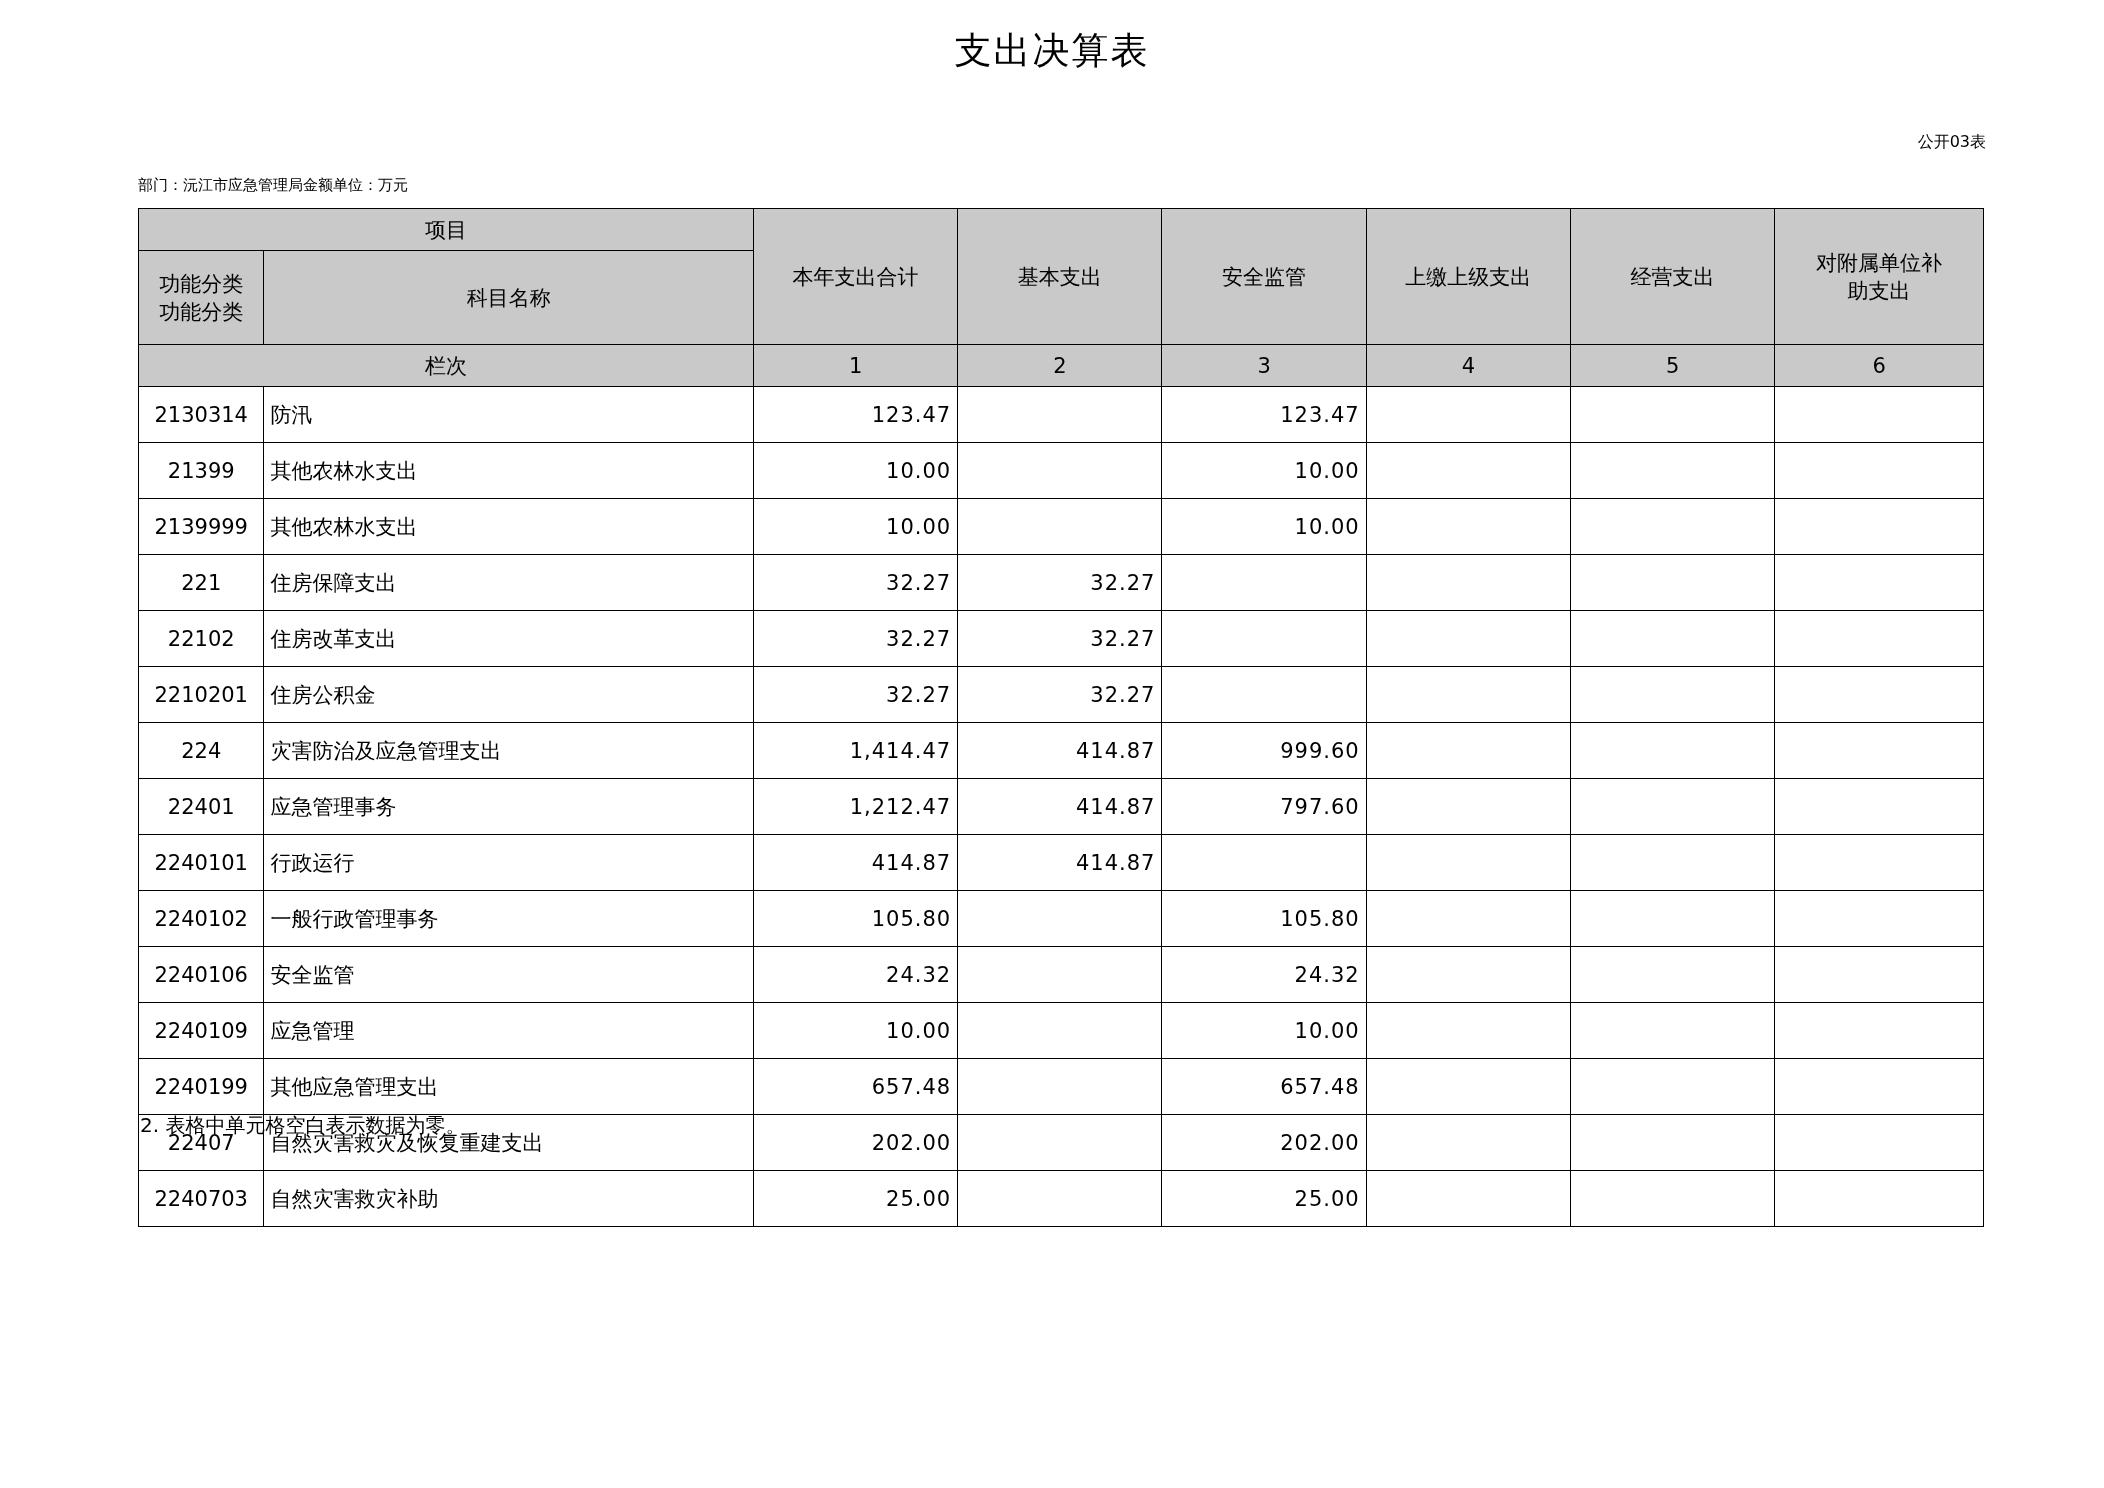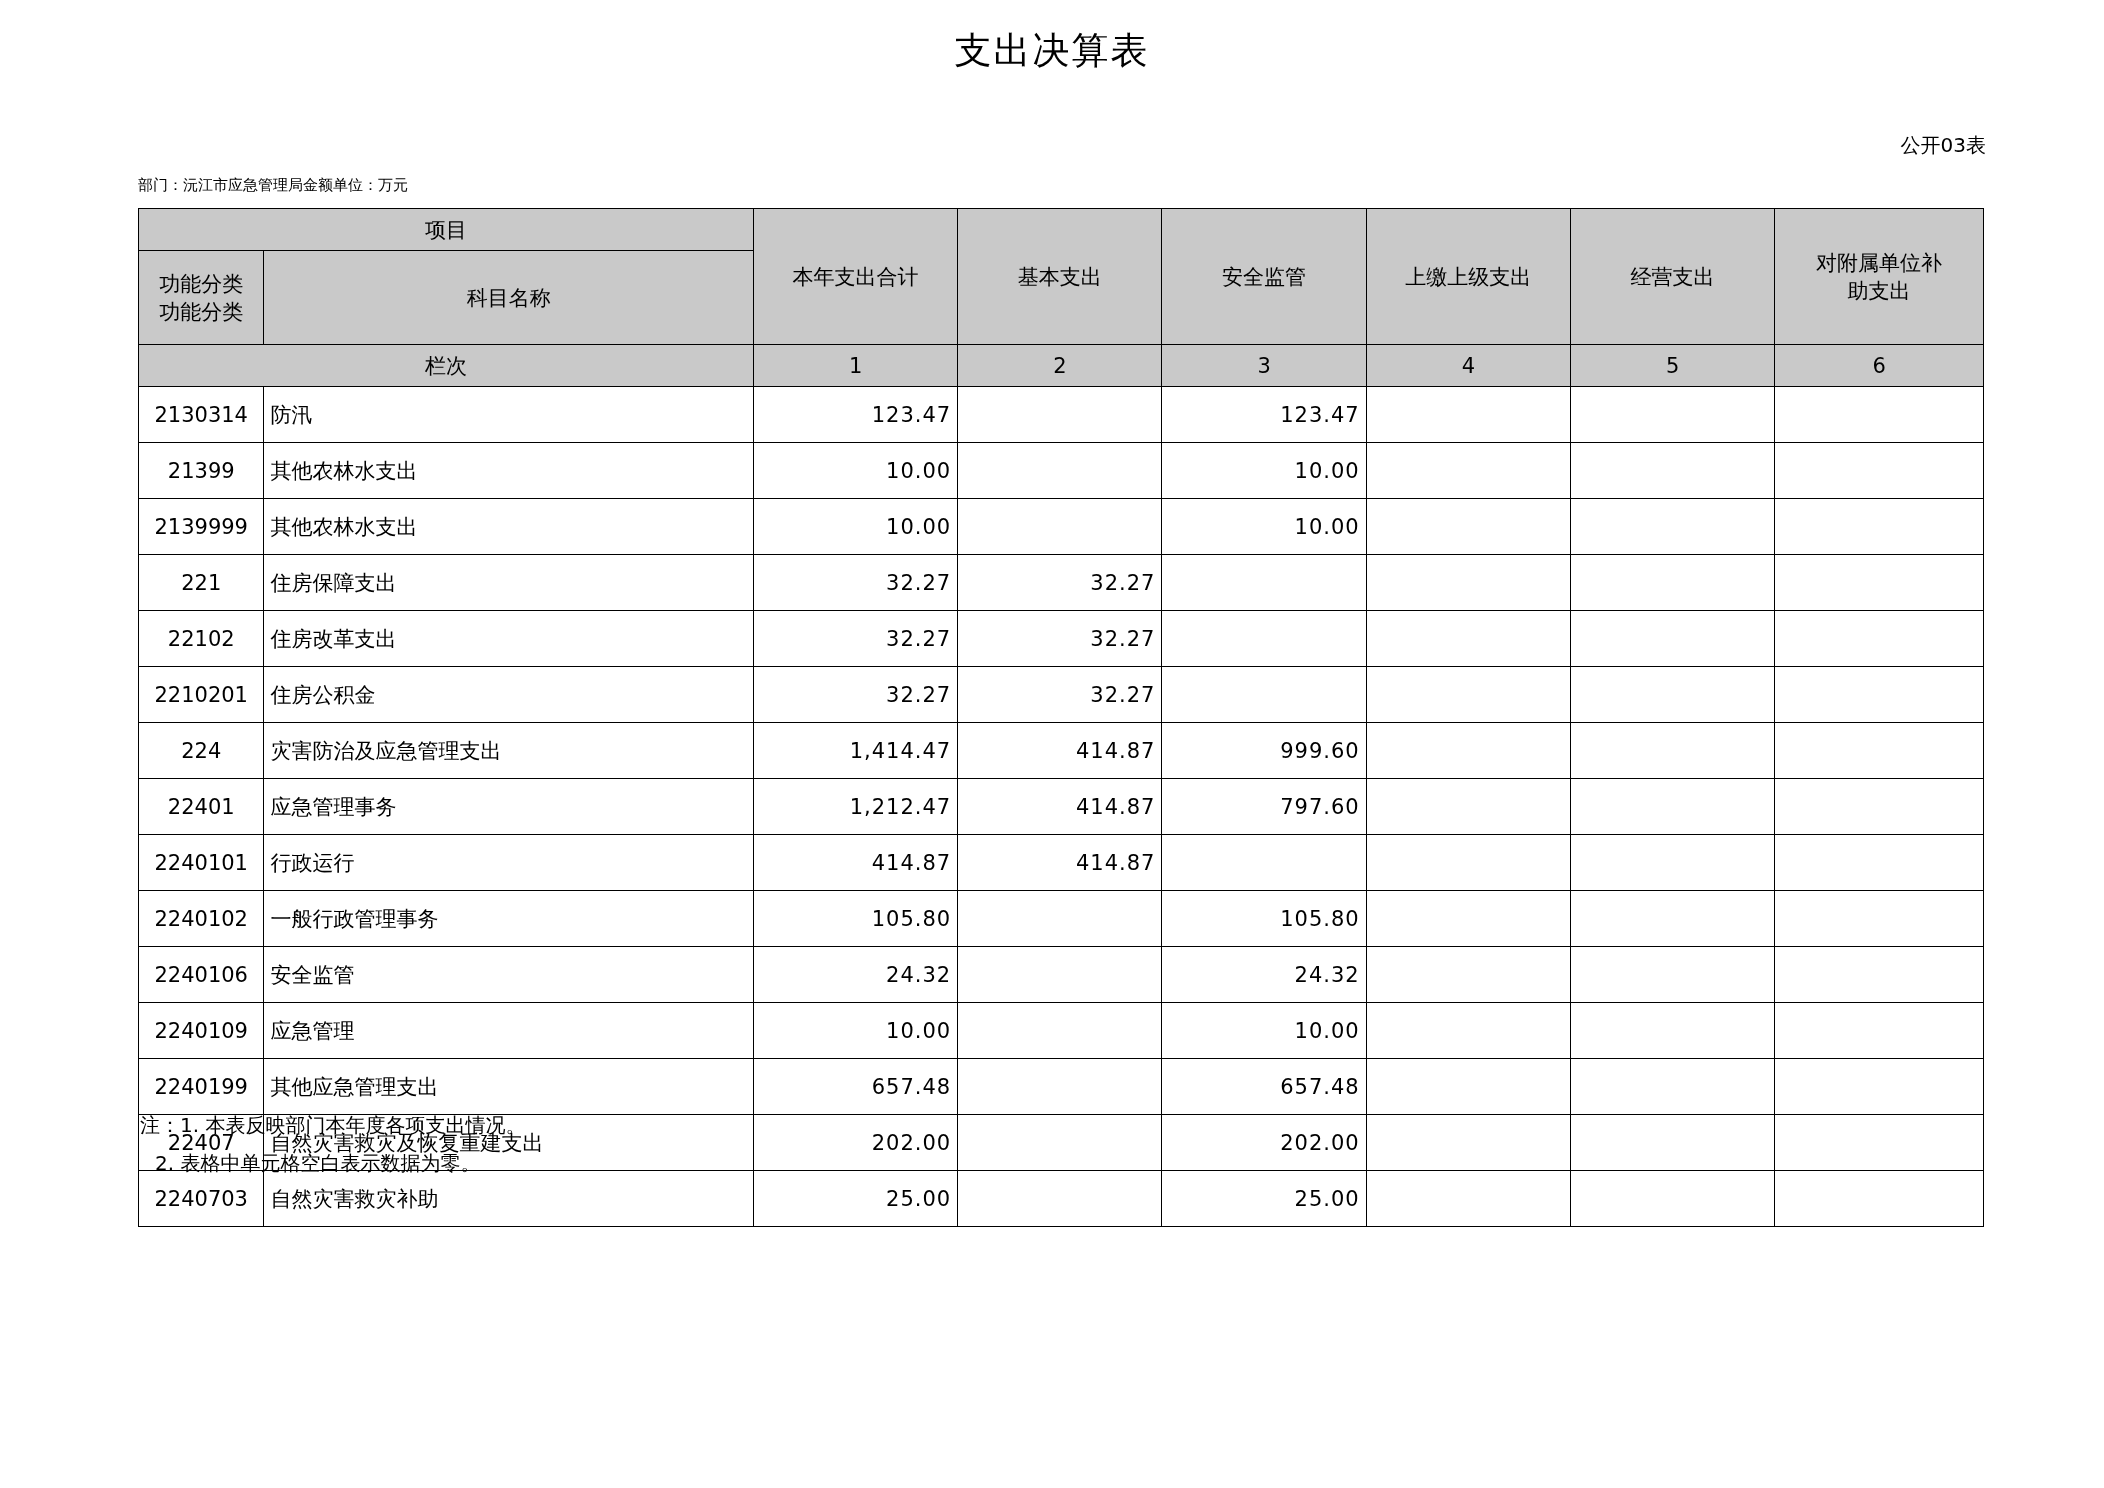--- a/index.html
+++ b/index.html
@@ -34,7 +34,7 @@
     position: absolute;
     right: 118px;
     top: 132px;
-    font-size: 20px;
+    font-size: 16px;
     font-family: "DejaVu Sans", "Liberation Sans", sans-serif;
   }
   .meta-row {

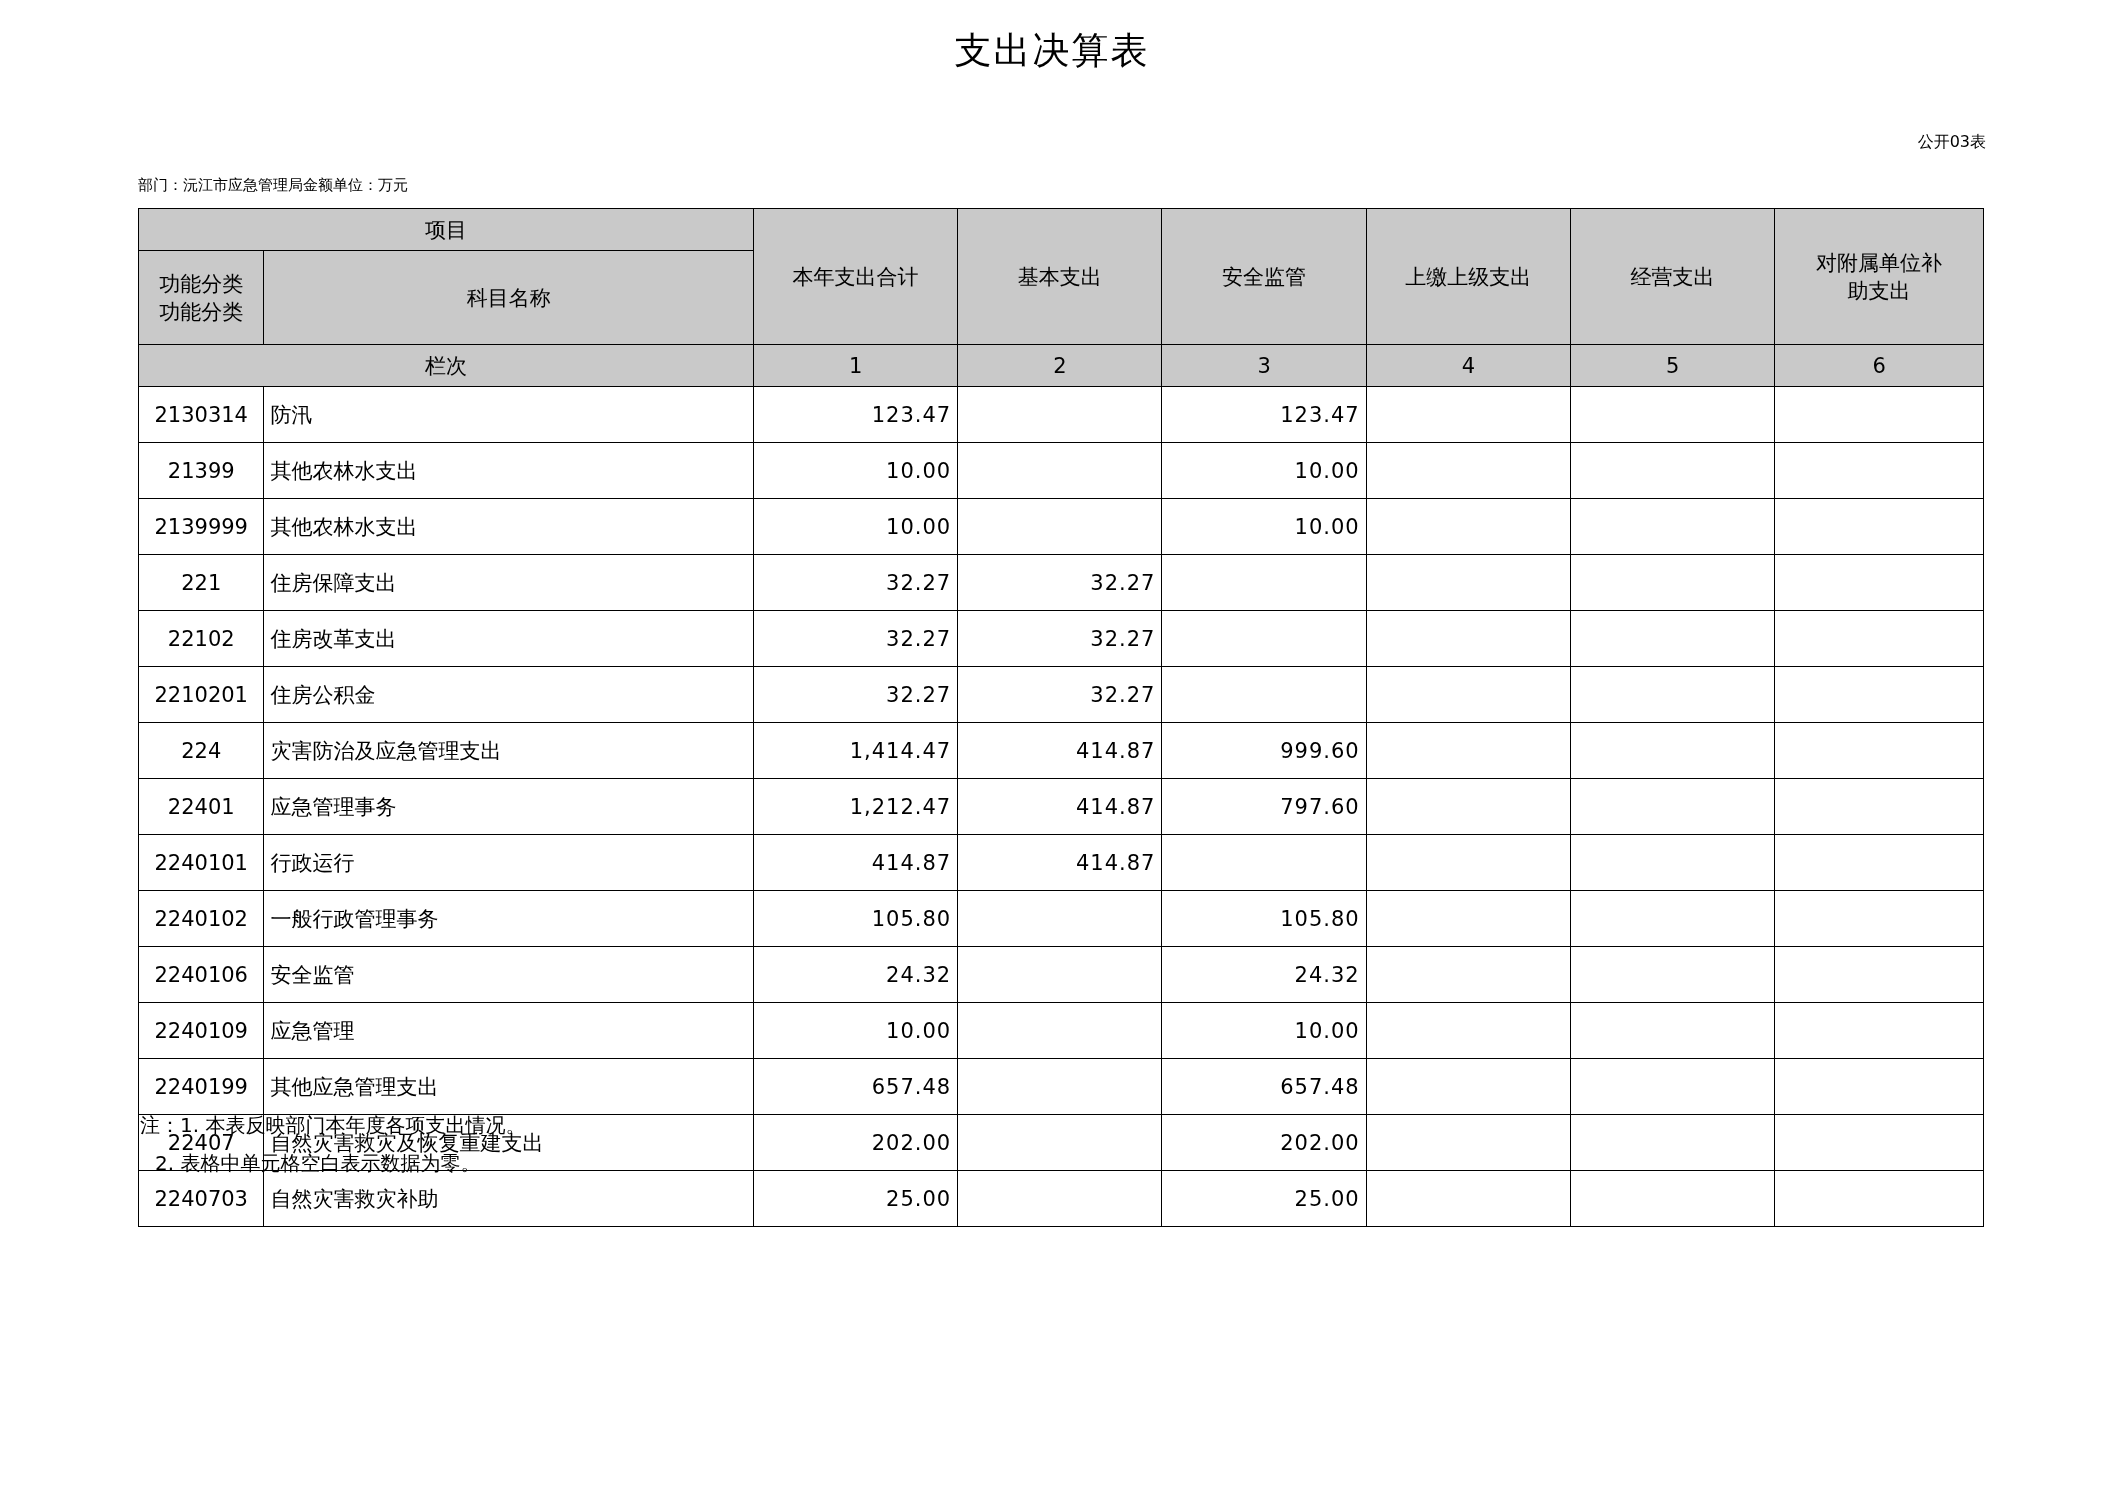--- a/index.html
+++ b/index.html
@@ -310,7 +310,6 @@
   </table>
 
   <div class="notes">
-    <div>注：1. 本表反映部门本年度各项支出情况。</div>
     <div>2. 表格中单元格空白表示数据为零。</div>
   </div>
 

